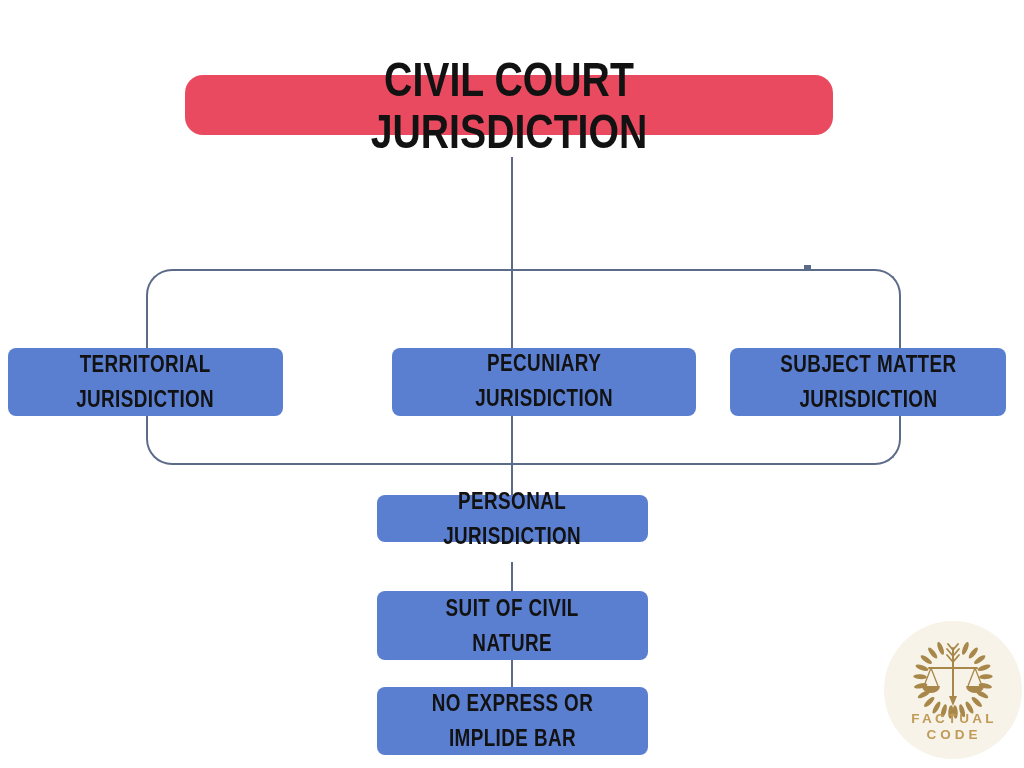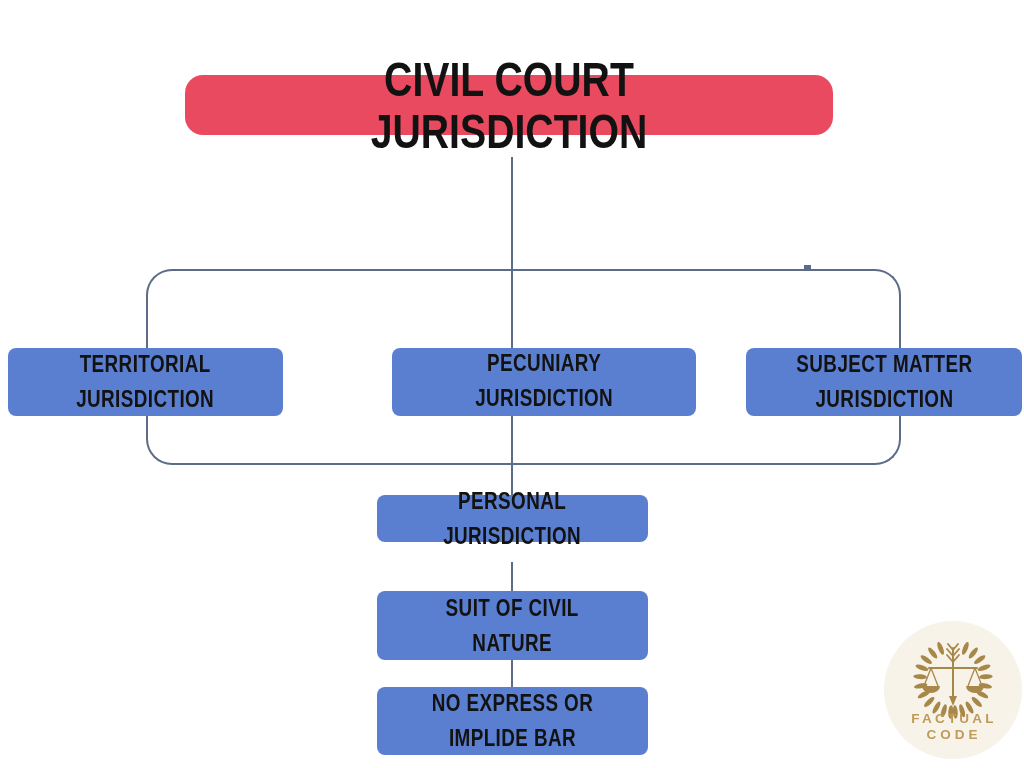--- a/index.html
+++ b/index.html
@@ -42,7 +42,7 @@
   }
   .box-territorial{left:8px;top:348px;width:275px;height:68px;}
   .box-pecuniary{left:392px;top:348px;width:304px;height:68px;align-items:flex-end;}
-  .box-subject{left:730px;top:348px;width:276px;height:68px;margin-left:16px;}
+  .box-subject{left:730px;top:348px;width:276px;height:68px;}
   .box-personal{left:377px;top:495px;width:271px;height:47px;}
   .box-suit{left:377px;top:591px;width:271px;height:69px;}
   .box-nobar{left:377px;top:687px;width:271px;height:68px;}

